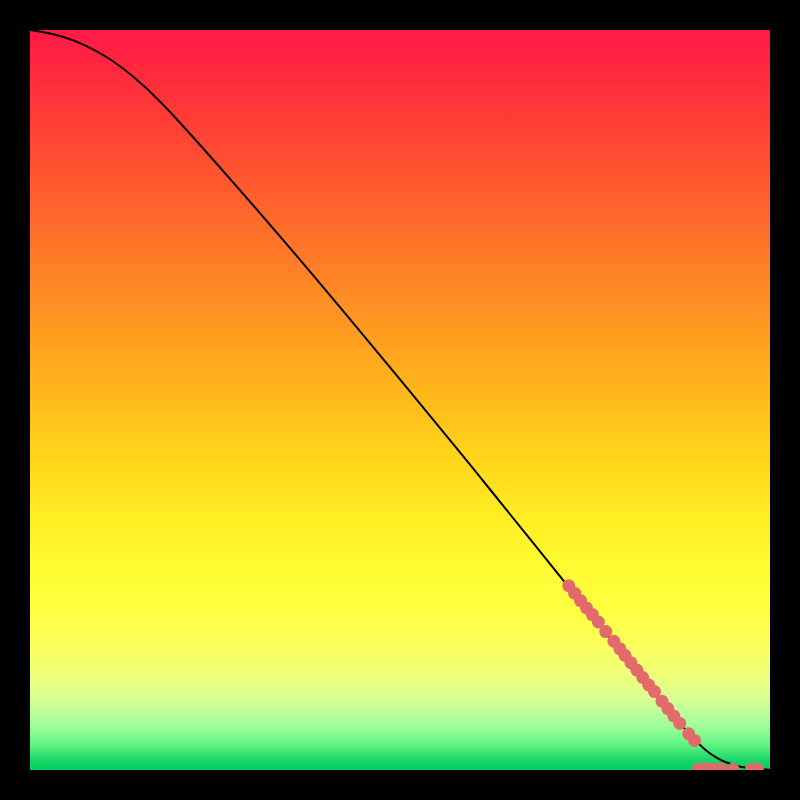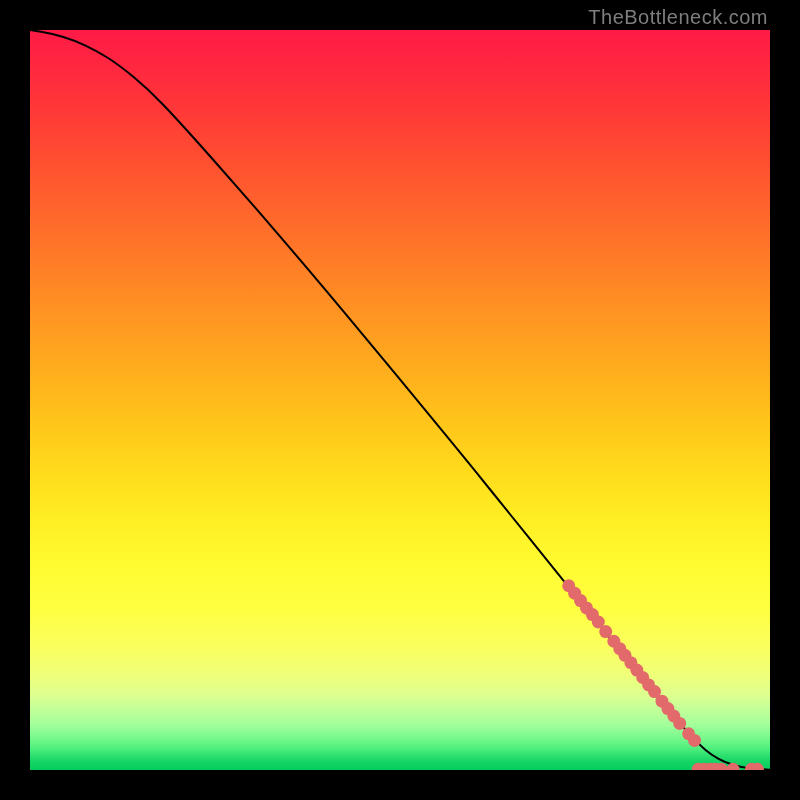--- a/index.html
+++ b/index.html
@@ -73,7 +73,6 @@
 <body>
 
 <div class="frame">
-  <div class="attrib">TheBottleneck.com</div>
   <div class="plot">
     <svg class="curve" viewBox="0 0 740 740" preserveAspectRatio="none">
       <path id="main-path" fill="none" stroke-width="2" stroke-linecap="round" d="M 0 0 Q 0 0 11.1 1.8500000000000227 Q 22.2 3.7000000000000455 33.3 7.03000000000003 Q 44.4 10.360000000000014 55.5 15.54000000000002 Q 66.6 20.720000000000027 77.69999999999999 27.750000000000057 Q 88.8 34.780000000000086 103.6 46.99000000000001 Q 118.4 59.19999999999993 133.2 74.73999999999995 Q 148 90.27999999999997 166.5 110.99999999999994 Q 185 131.7199999999999 203.5 152.80999999999995 Q 222 173.89999999999998 240.5 195.35999999999996 Q 259 216.81999999999994 277.5 238.64999999999995 Q 296 260.47999999999996 314.5 282.68 Q 333 304.88000000000005 351.5 327.08000000000004 Q 370 349.28 388.5 371.84999999999997 Q 407.00000000000006 394.41999999999996 425.5 416.99 Q 444 439.56 462.5 462.5 Q 481 485.44000000000005 499.5 508.38000000000005 Q 518 531.32 536.5 554.26 Q 555 577.2 566.1 590.8900000000001 Q 577.2 604.58 588.3000000000001 618.27 Q 599.4000000000001 631.96 610.5 645.6500000000001 Q 621.6 659.34 630.85 670.44 Q 640.1 681.54 647.5 690.42 Q 654.9 699.3 662.3 707.0699999999999 Q 669.7 714.84 675.25 719.6500000000001 Q 680.8000000000001 724.46 688.2 728.53 Q 695.5999999999999 732.6 703 734.8199999999999 Q 710.4 737.04 717.8 738.076 Q 725.1999999999999 739.112 732.5999999999999 739.371 T 740 739.63" stroke="#000000"></path>

